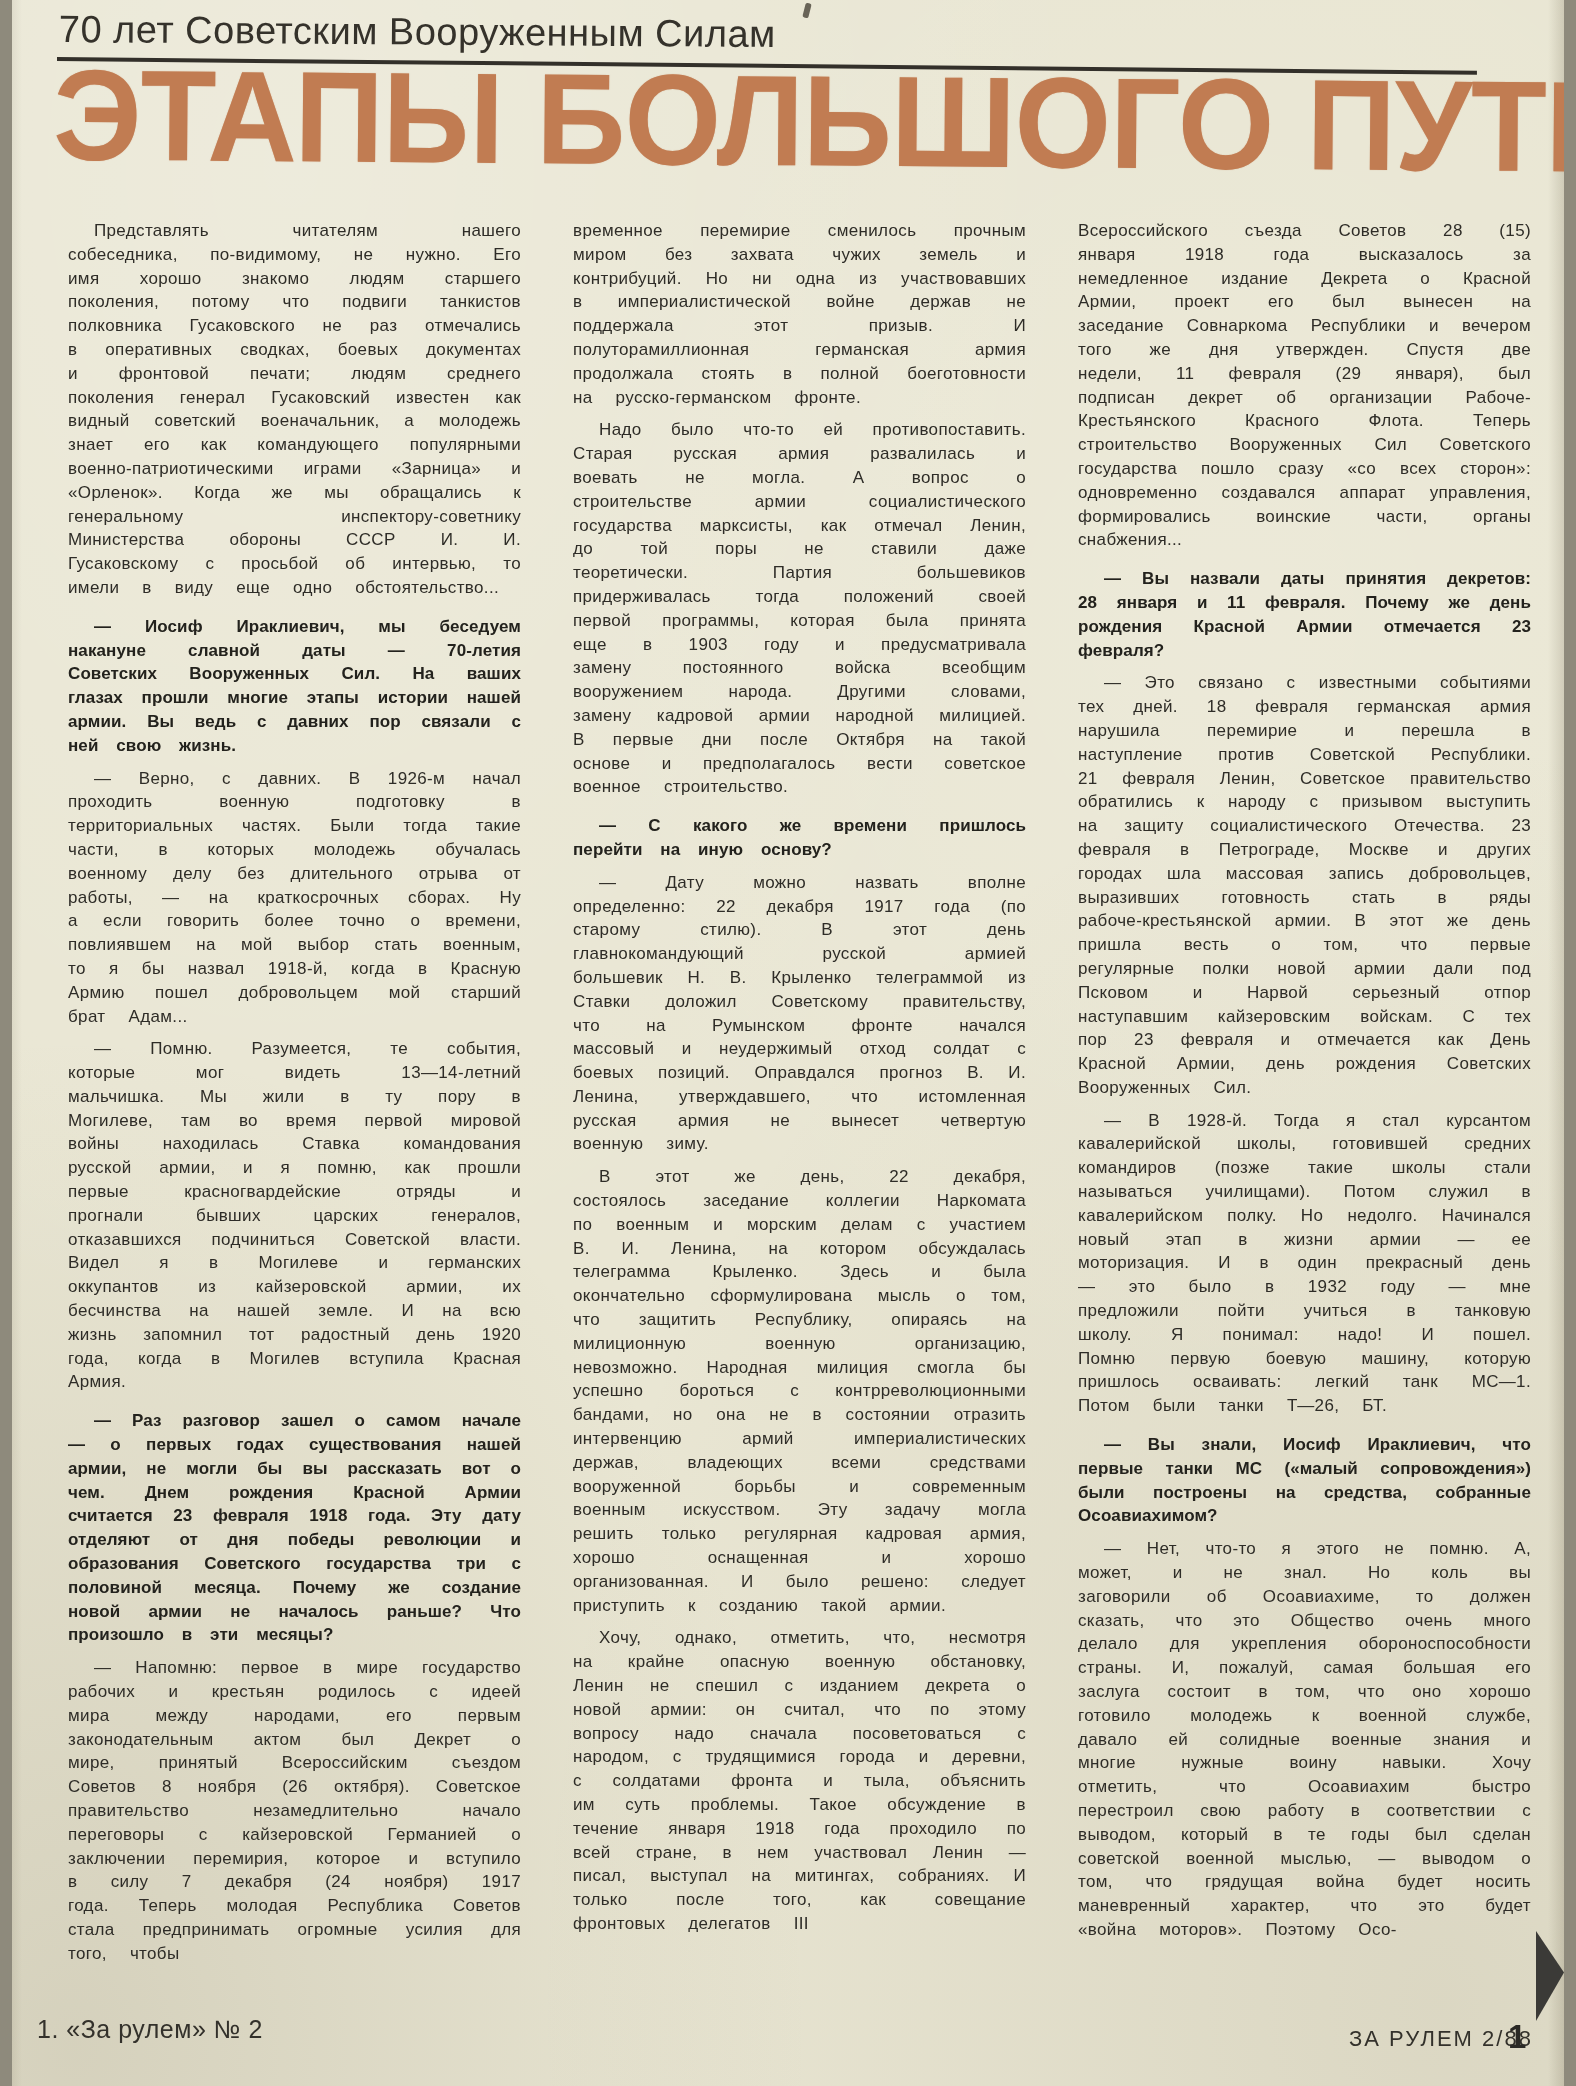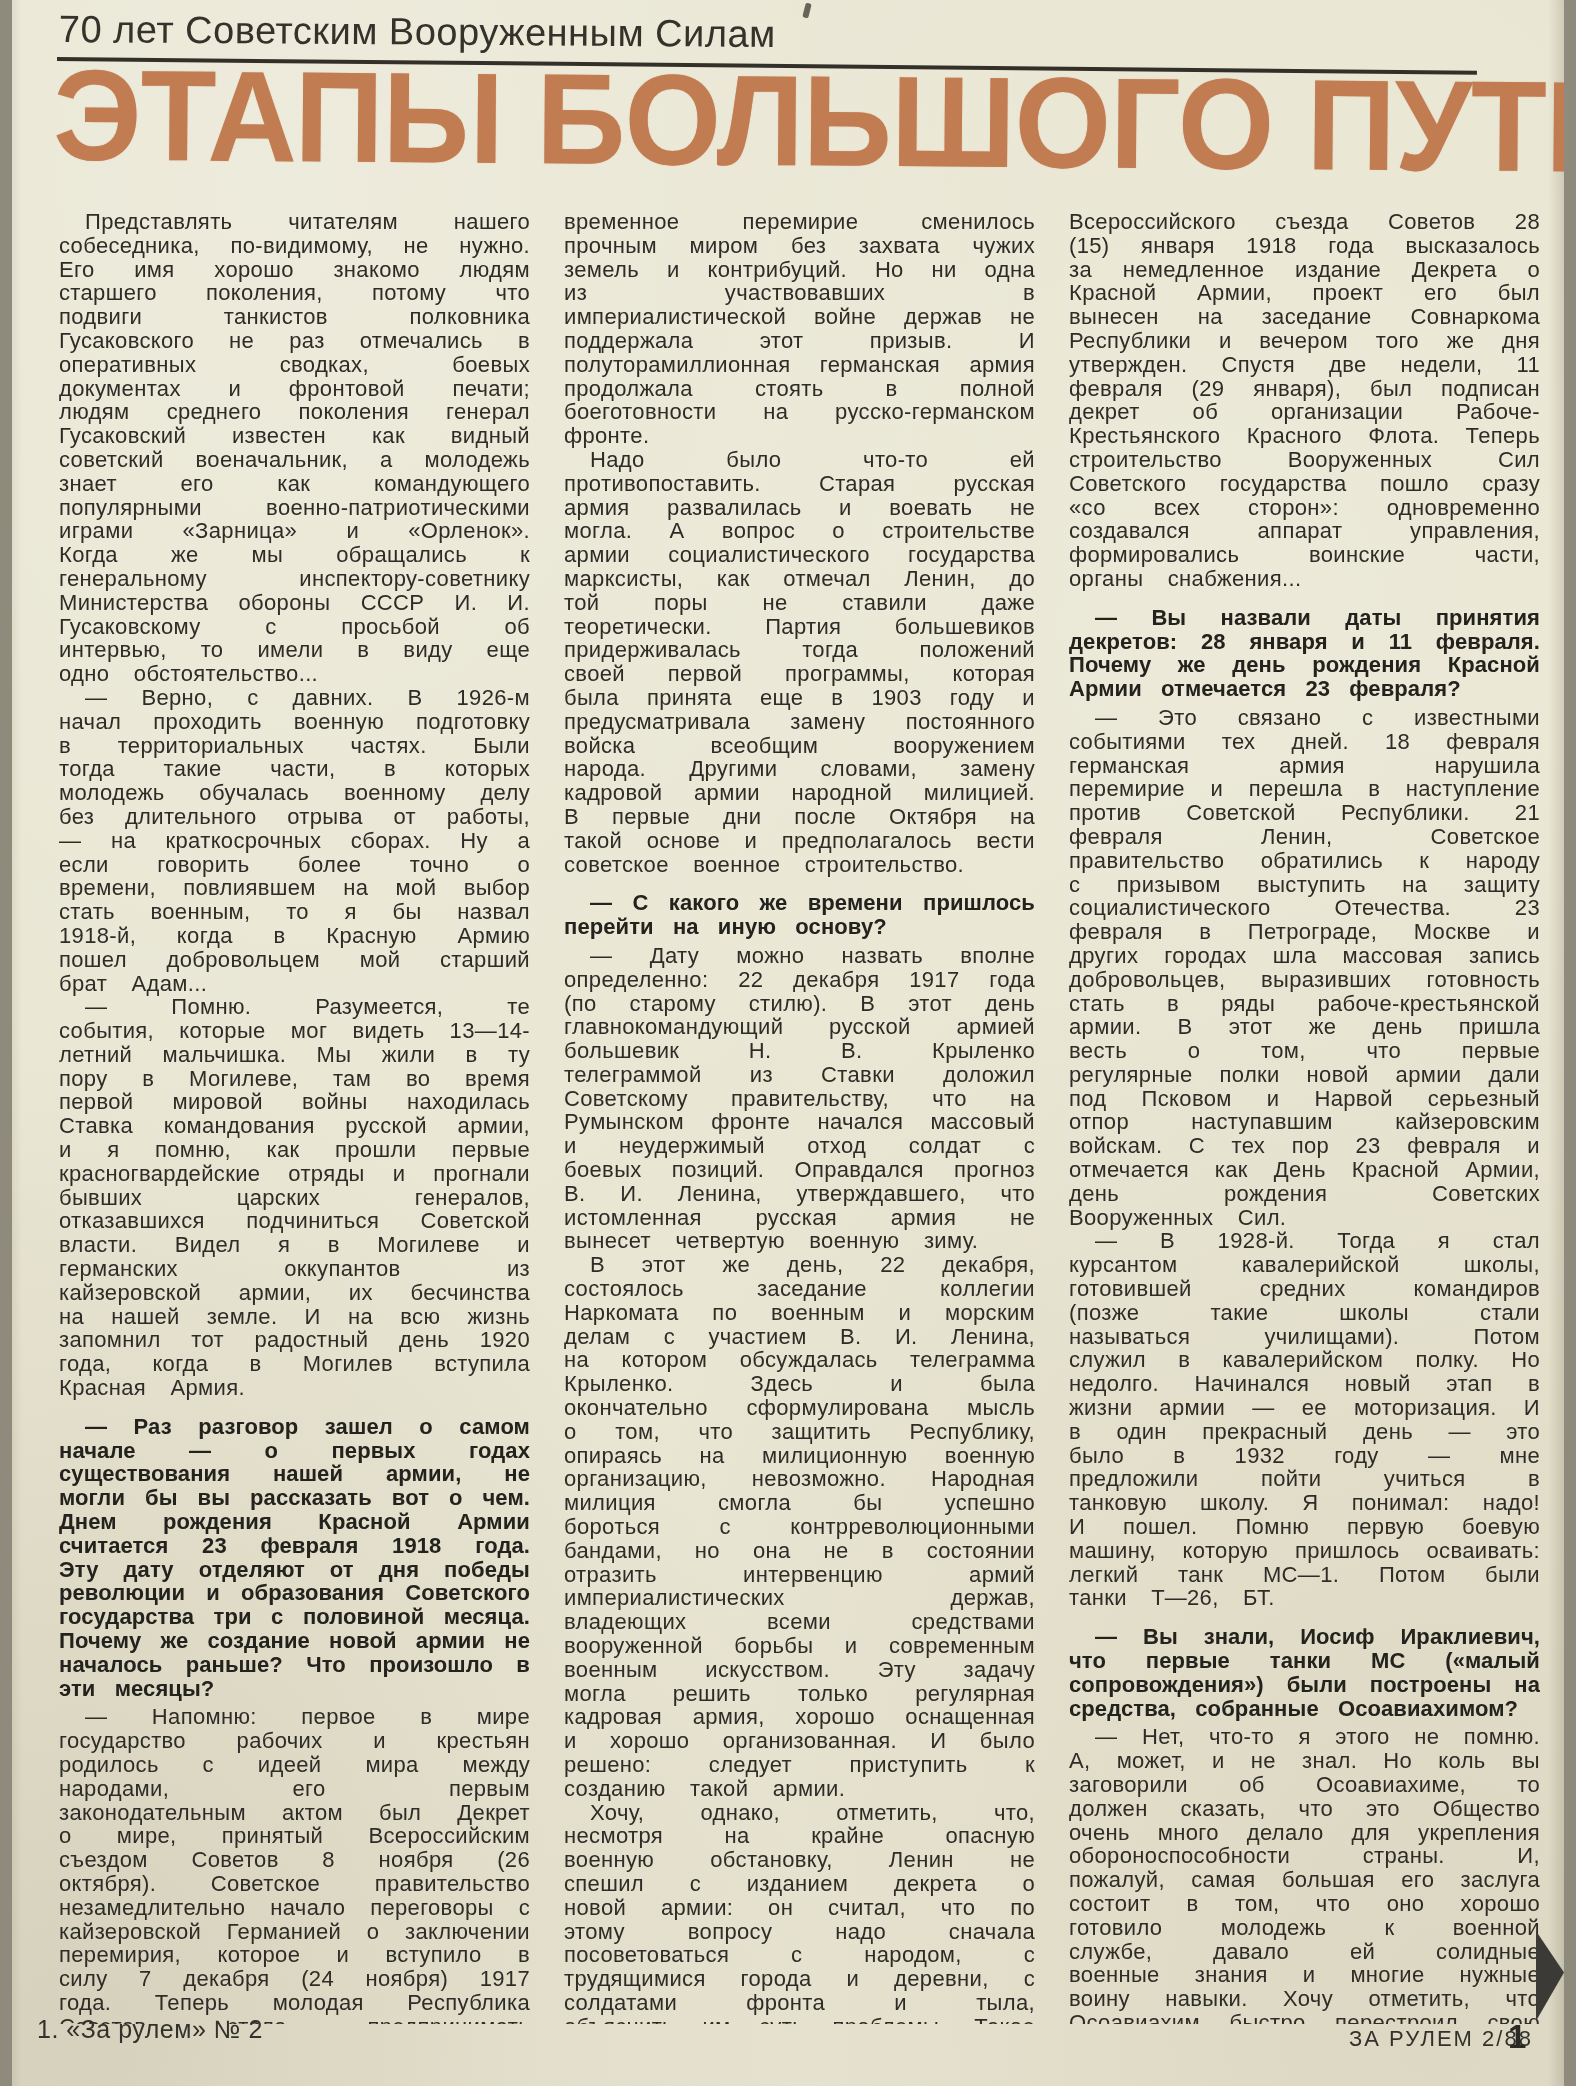--- a/index.html
+++ b/index.html
@@ -80,8 +80,8 @@
     overflow: hidden;
   }
   .para {
-    margin: 0;
-    font-size: 22px;
+    margin: 9px;
+    font-size: 17px;
     line-height: 23.8px;
     text-align: justify;
     text-indent: 26px;

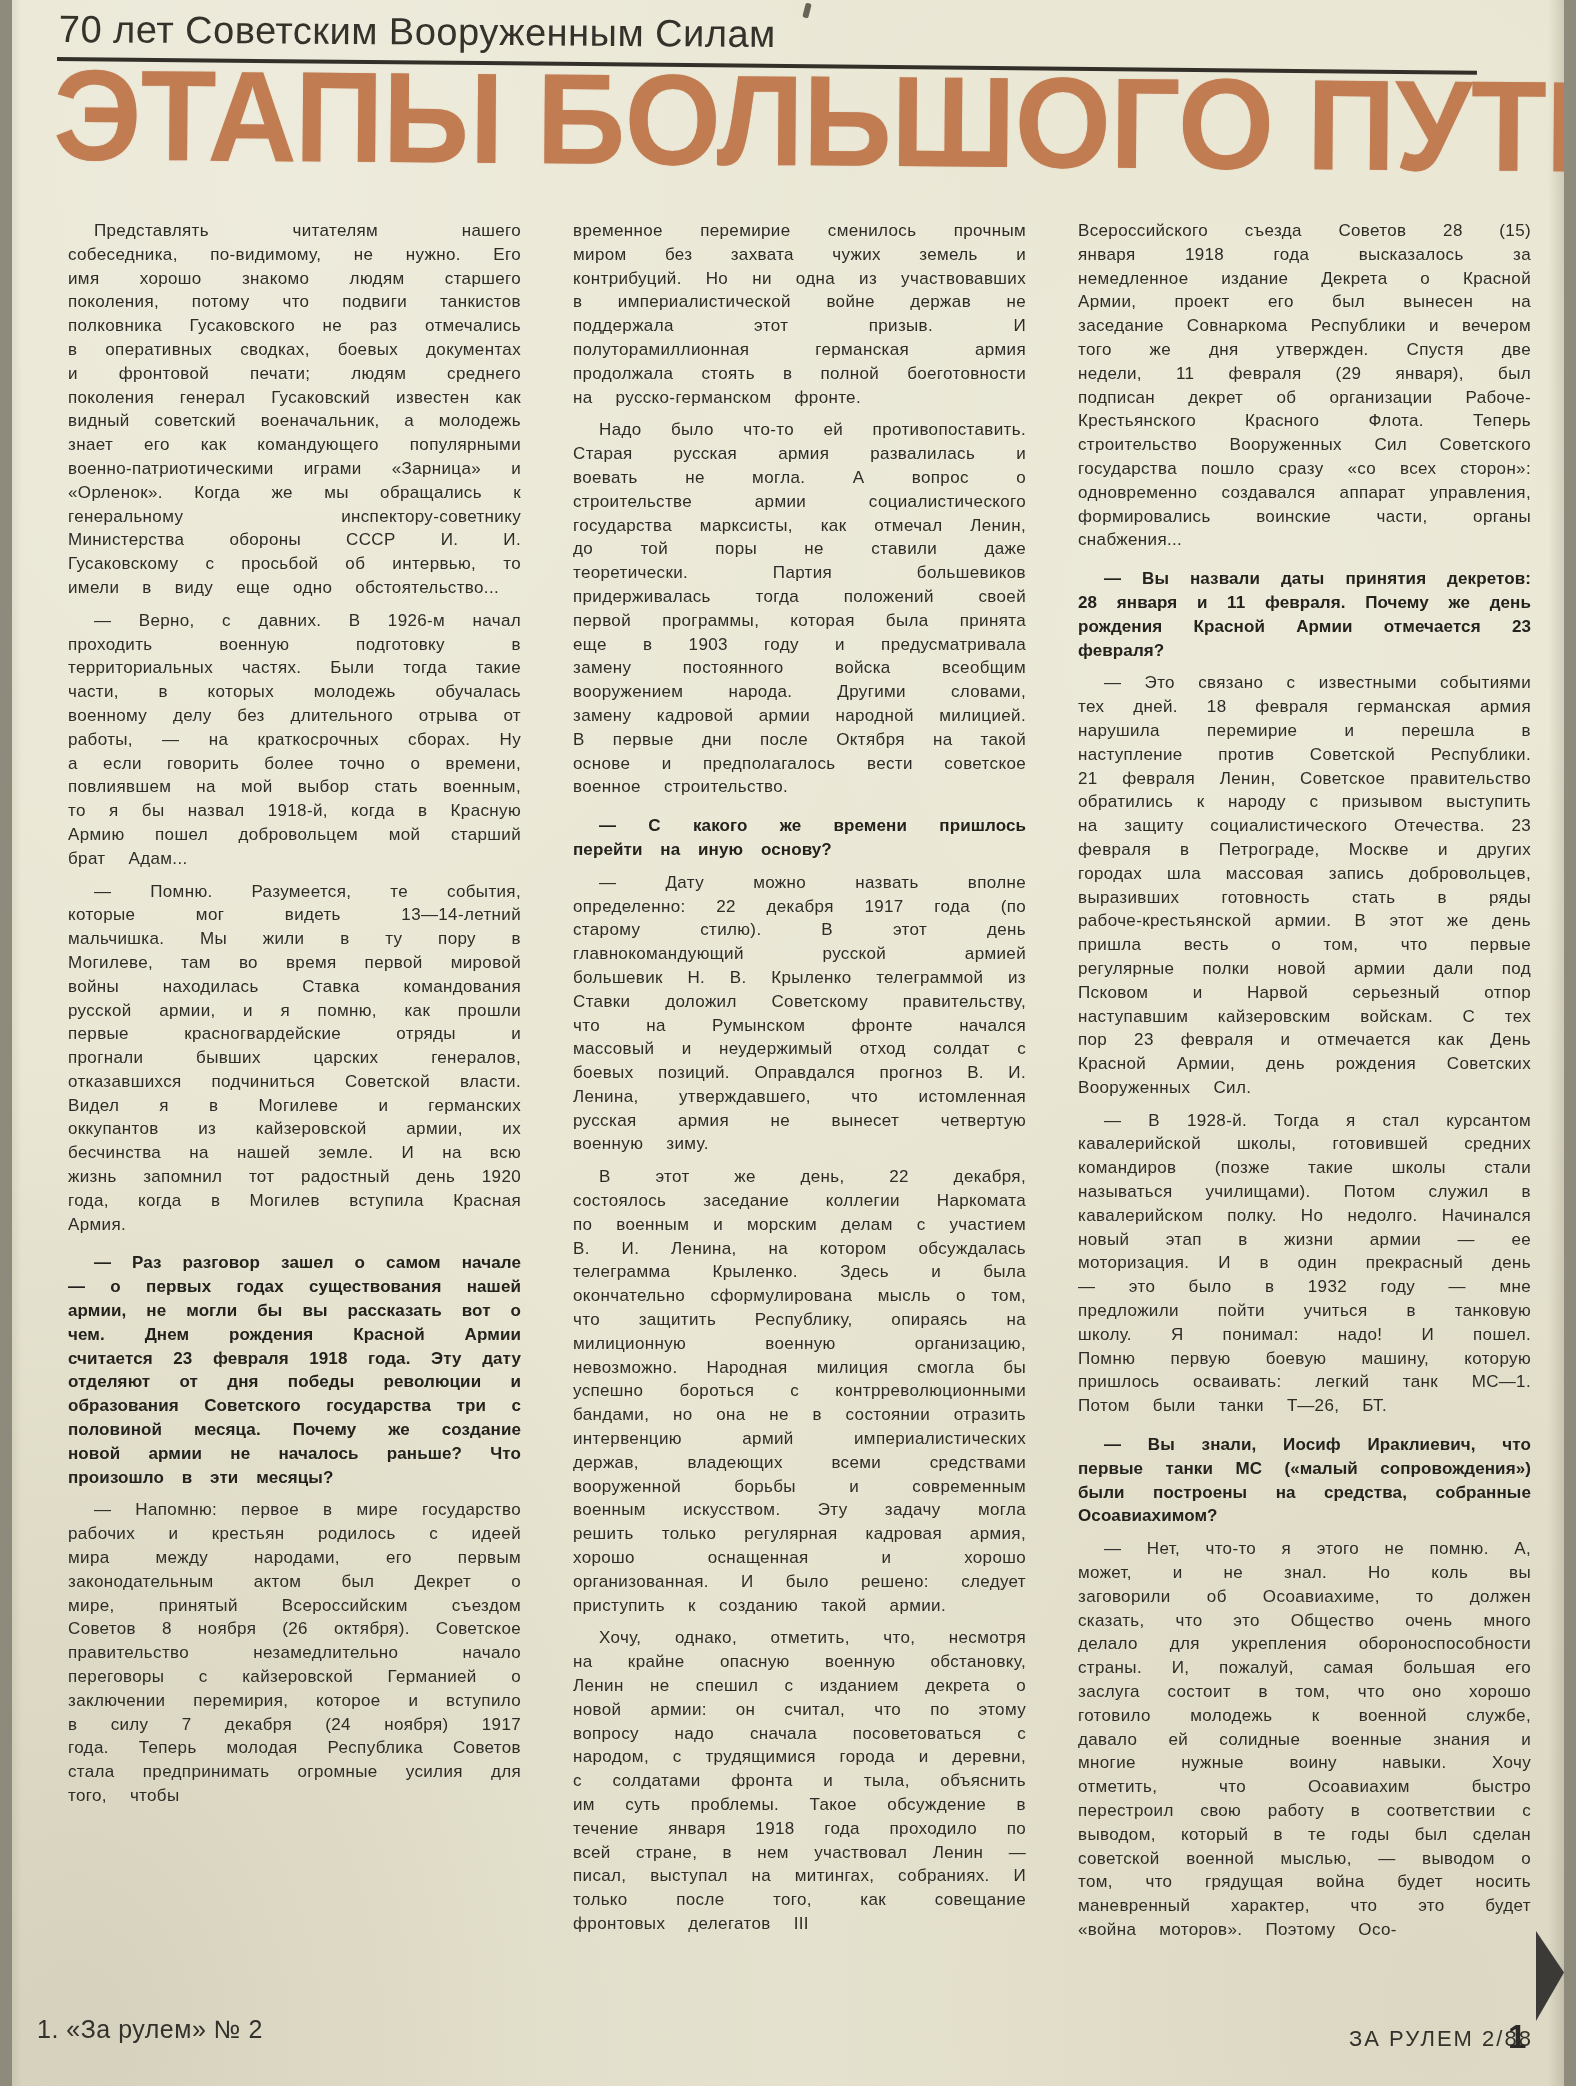--- a/index.html
+++ b/index.html
@@ -156,6 +156,7 @@
 
     <section class="col">
       <p class="para">Представлять читателям нашего собеседника, по-видимому, не нужно. Его имя хорошо знакомо людям старшего поколения, потому что подвиги танкистов полковника Гусаковского не раз отмечались в оперативных сводках, боевых документах и фронтовой печати; людям среднего поколения генерал Гусаковский известен как видный советский военачальник, а молодежь знает его как командующего популярными военно-патриотическими играми «Зарница» и «Орленок». Когда же мы обращались к генеральному инспектору-советнику Министерства обороны СССР И. И. Гусаковскому с просьбой об интервью, то имели в виду еще одно обстоятельство...</p>
+      <p class="para q">— Иосиф Ираклиевич, мы беседуем накануне славной даты — 70-летия Советских Вооруженных Сил. На ваших глазах прошли многие этапы истории нашей армии. Вы ведь с давних пор связали с ней свою жизнь.</p>
       <p class="para">— Верно, с давних. В 1926-м начал проходить военную подготовку в территориальных частях. Были тогда такие части, в которых молодежь обучалась военному делу без длительного отрыва от работы, — на краткосрочных сборах. Ну а если говорить более точно о времени, повлиявшем на мой выбор стать военным, то я бы назвал 1918-й, когда в Красную Армию пошел добровольцем мой старший брат Адам...</p>
       <p class="para">— Помню. Разумеется, те события, которые мог видеть 13—14-летний мальчишка. Мы жили в ту пору в Могилеве, там во время первой мировой войны находилась Ставка командования русской армии, и я помню, как прошли первые красногвардейские отряды и прогнали бывших царских генералов, отказавшихся подчиниться Советской власти. Видел я в Могилеве и германских оккупантов из кайзеровской армии, их бесчинства на нашей земле. И на всю жизнь запомнил тот радостный день 1920 года, когда в Могилев вступила Красная Армия.</p>
       <p class="para q">— Раз разговор зашел о самом начале — о первых годах существования нашей армии, не могли бы вы рассказать вот о чем. Днем рождения Красной Армии считается 23 февраля 1918 года. Эту дату отделяют от дня победы революции и образования Советского государства три с половиной месяца. Почему же создание новой армии не началось раньше? Что произошло в эти месяцы?</p>

